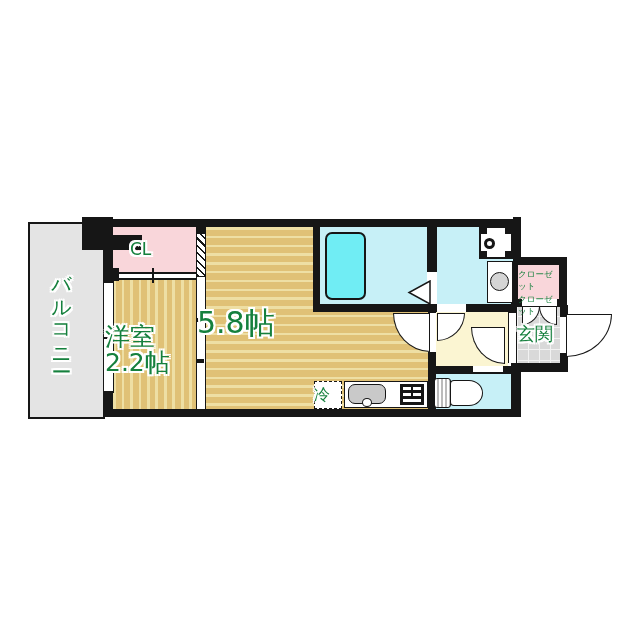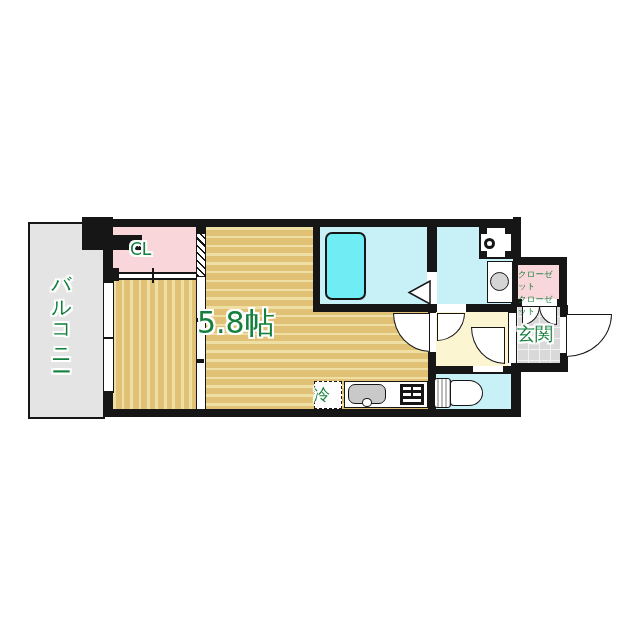--- a/index.html
+++ b/index.html
@@ -137,6 +137,10 @@
 
   <div class="label" style="left:130px;top:241px;width:48px;font-size:17px;">CL</div>
 
+  <div class="label" style="left:105px;top:324px;width:100px;font-size:25px;">
+    <span>洋室</span><br>
+    <span>2.2帖</span>
+  </div>
 
   <div class="label" style="left:197px;top:290px;width:140px;">
     <br>

